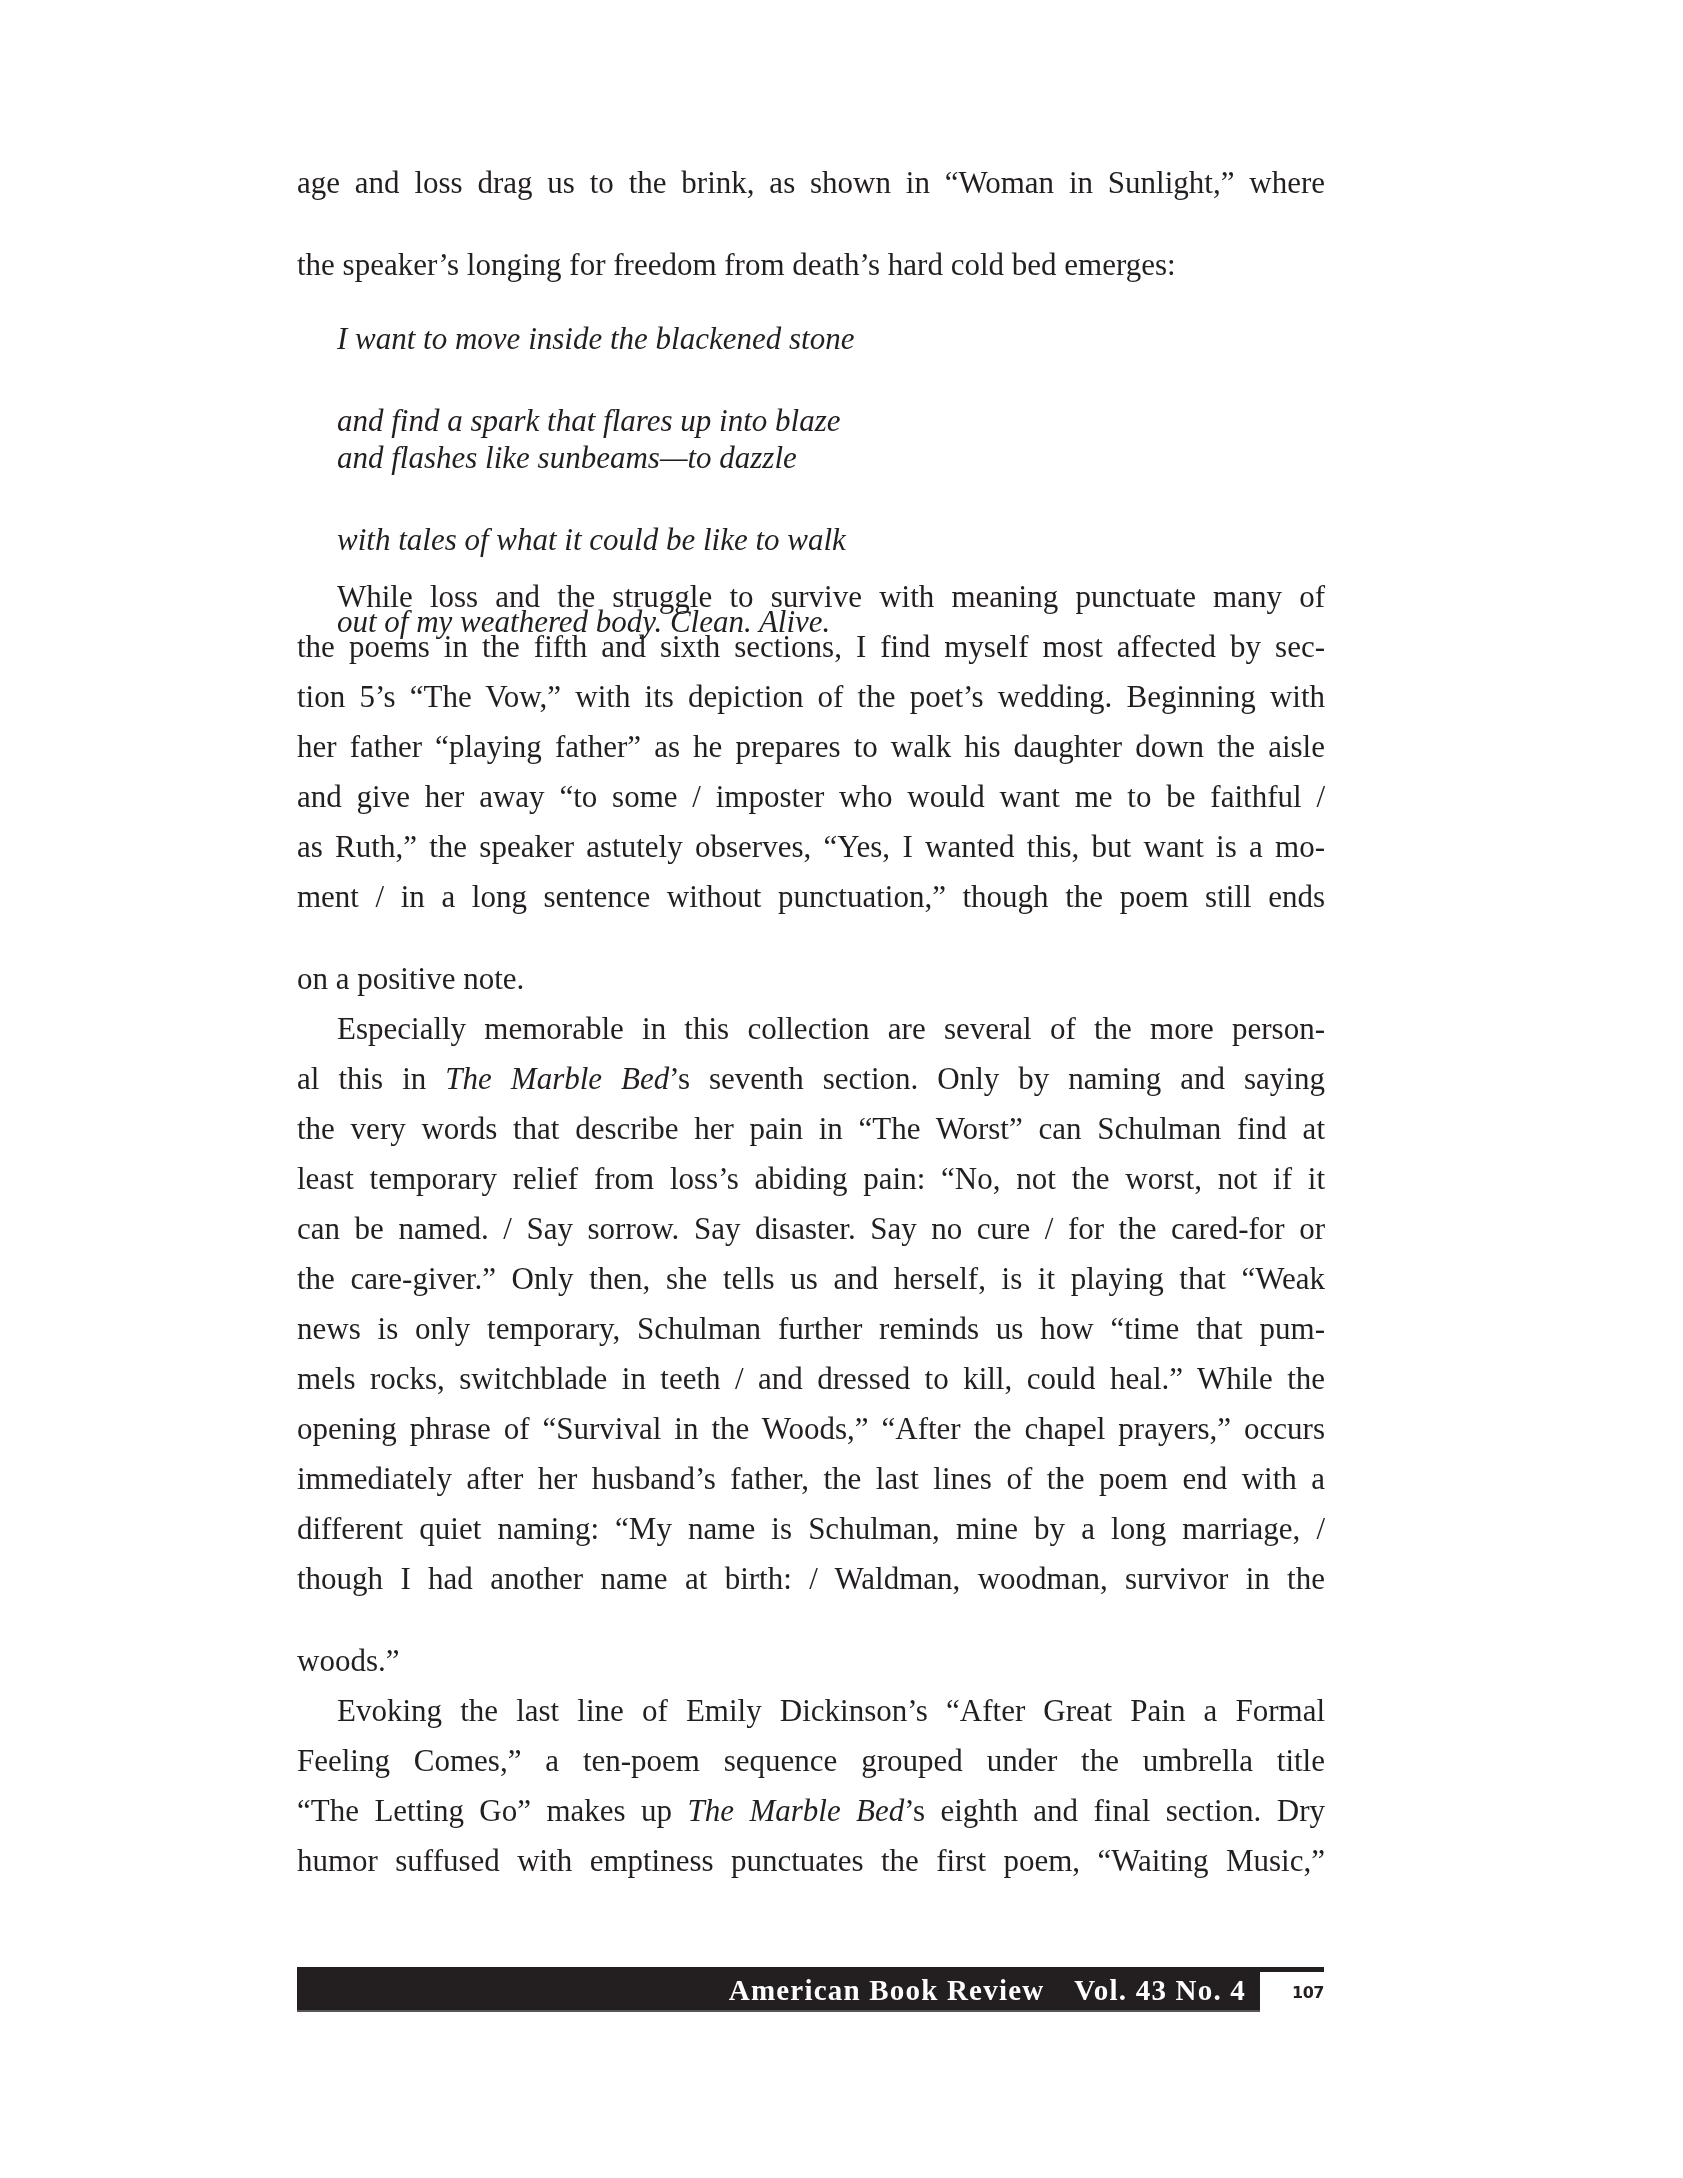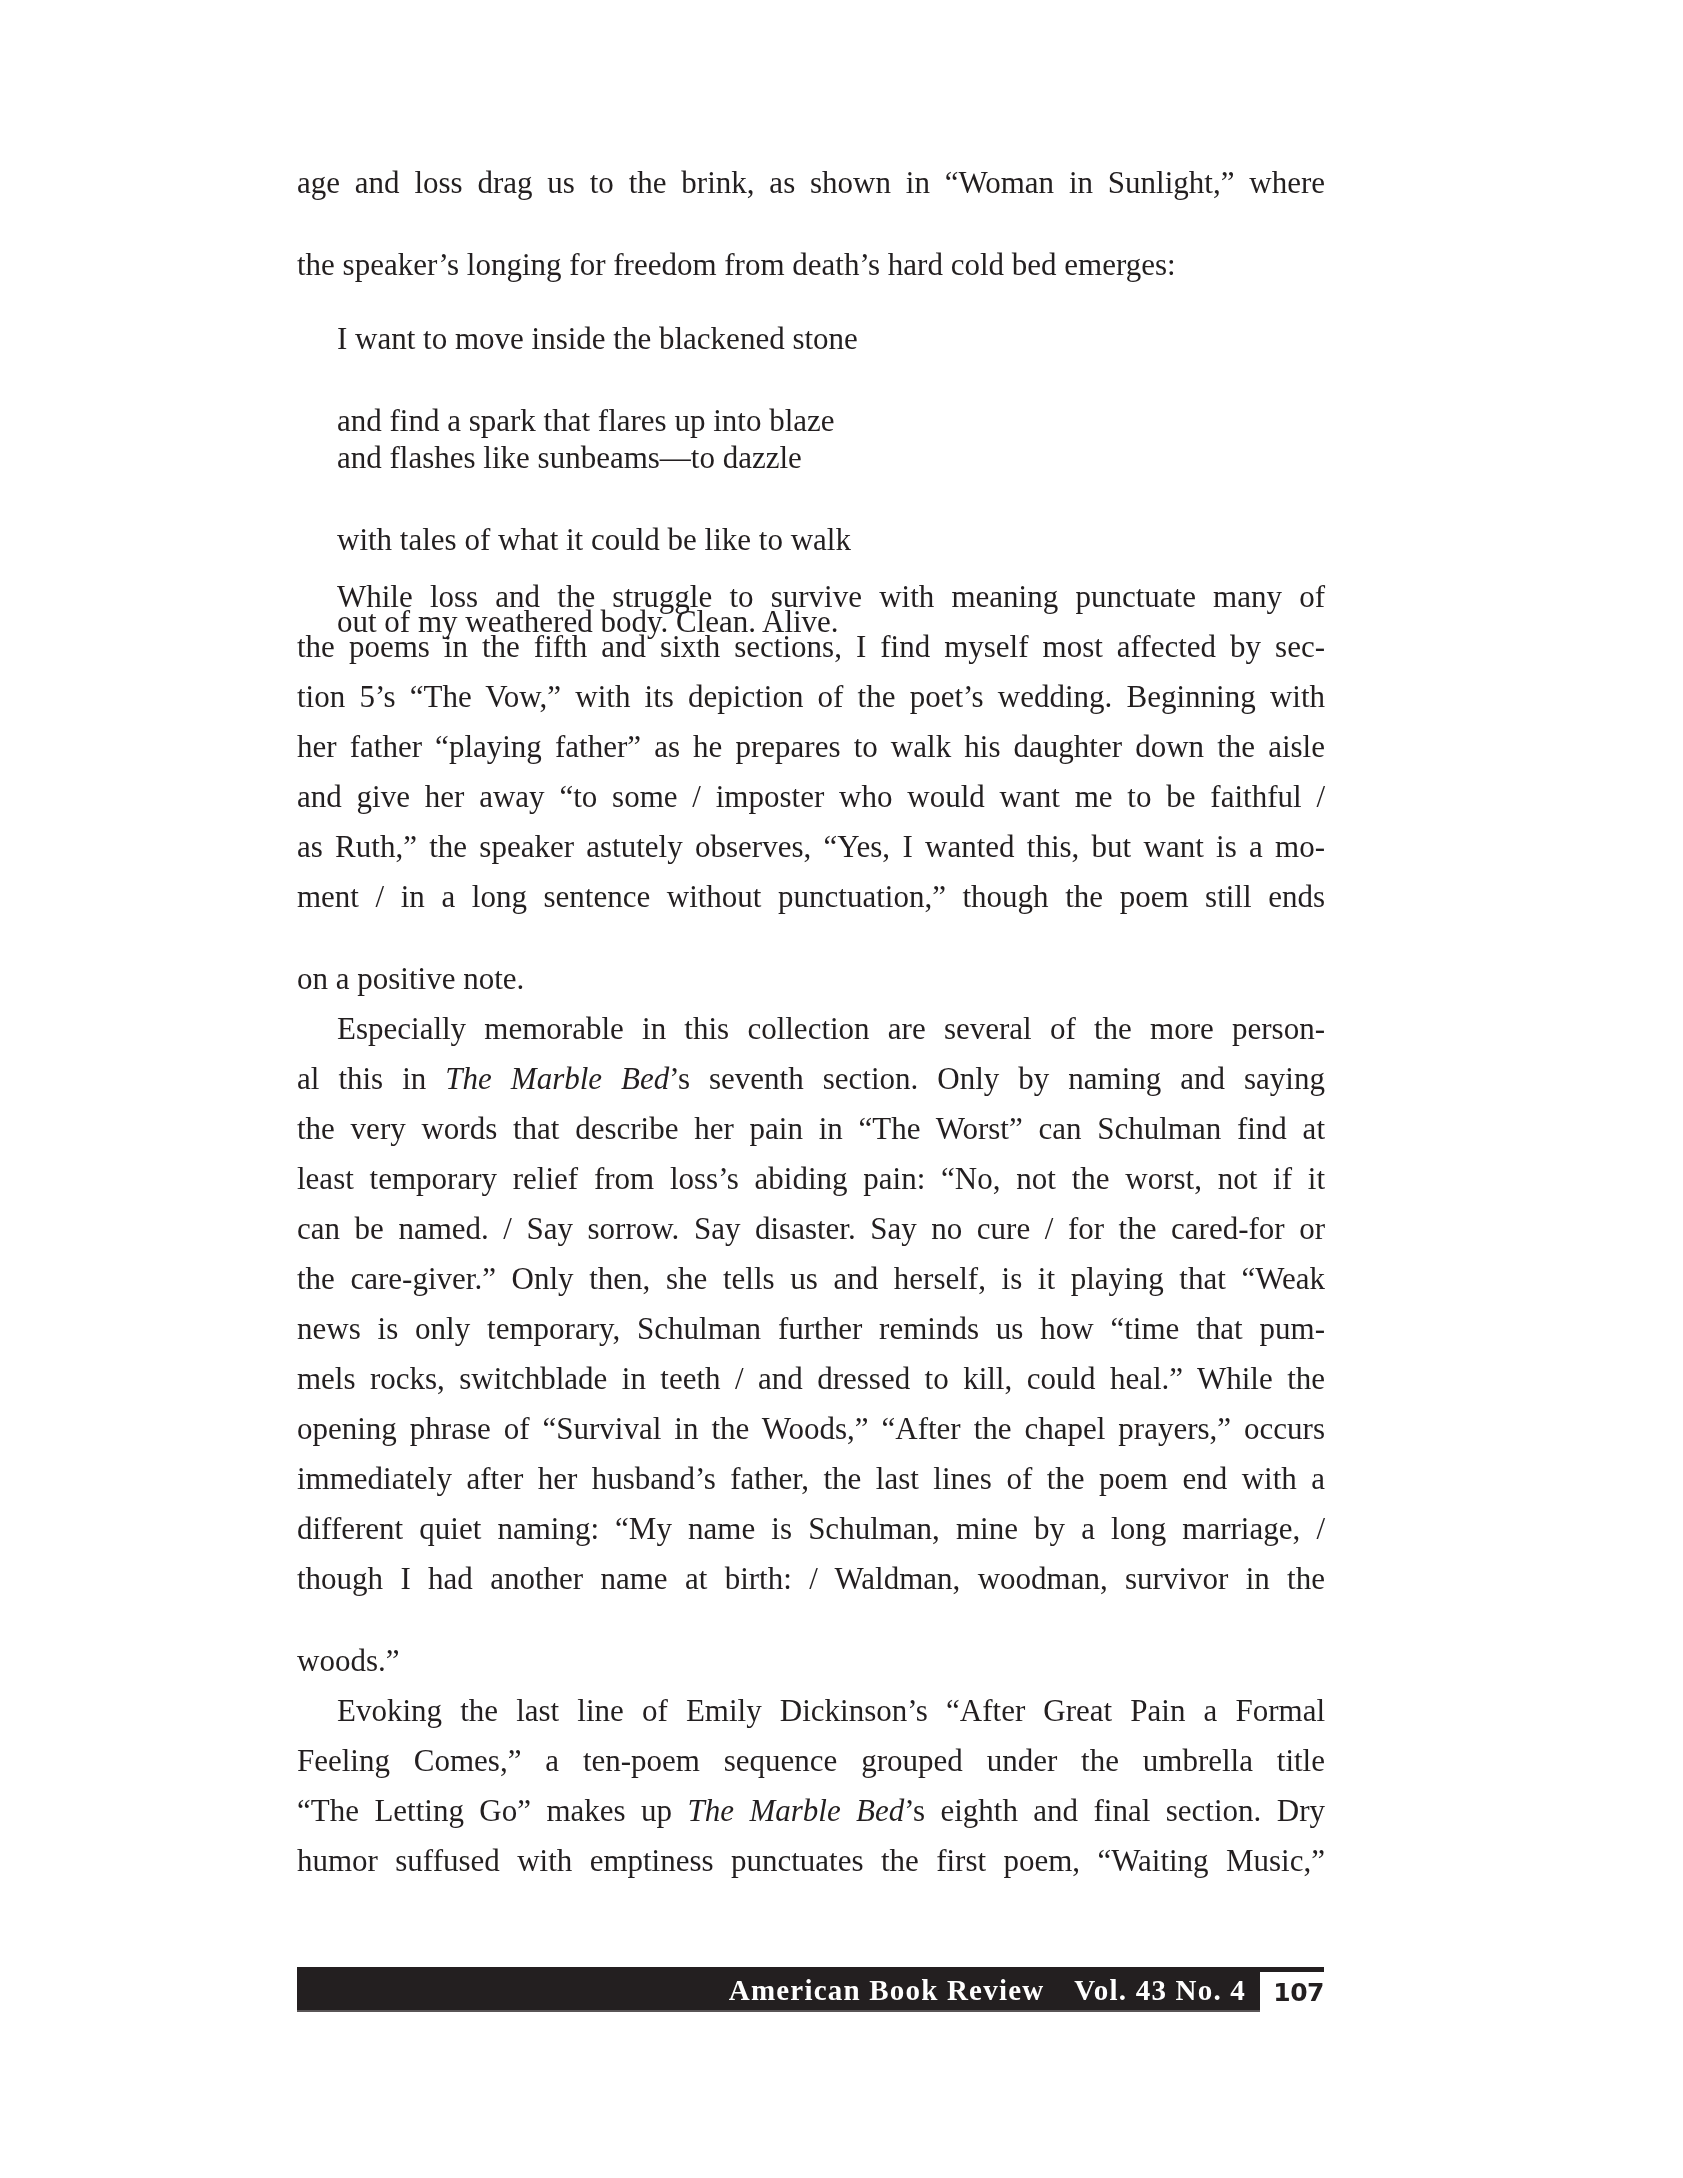--- a/index.html
+++ b/index.html
@@ -19,7 +19,7 @@
   }
   .line.last { text-align: left; text-align-last: left; margin-top: 32px; }
   .line.indent { text-indent: 40px; }
-  .verse .line { padding-left: 40px; text-align: left; text-align-last: left; }
+  .verse .line { padding-left: 40px; text-align: left; text-align-last: left; font-style: italic; }
   .line .it { font-style: italic; }
   #p1 { top: 158px; }
   #v1 { top: 282px; }

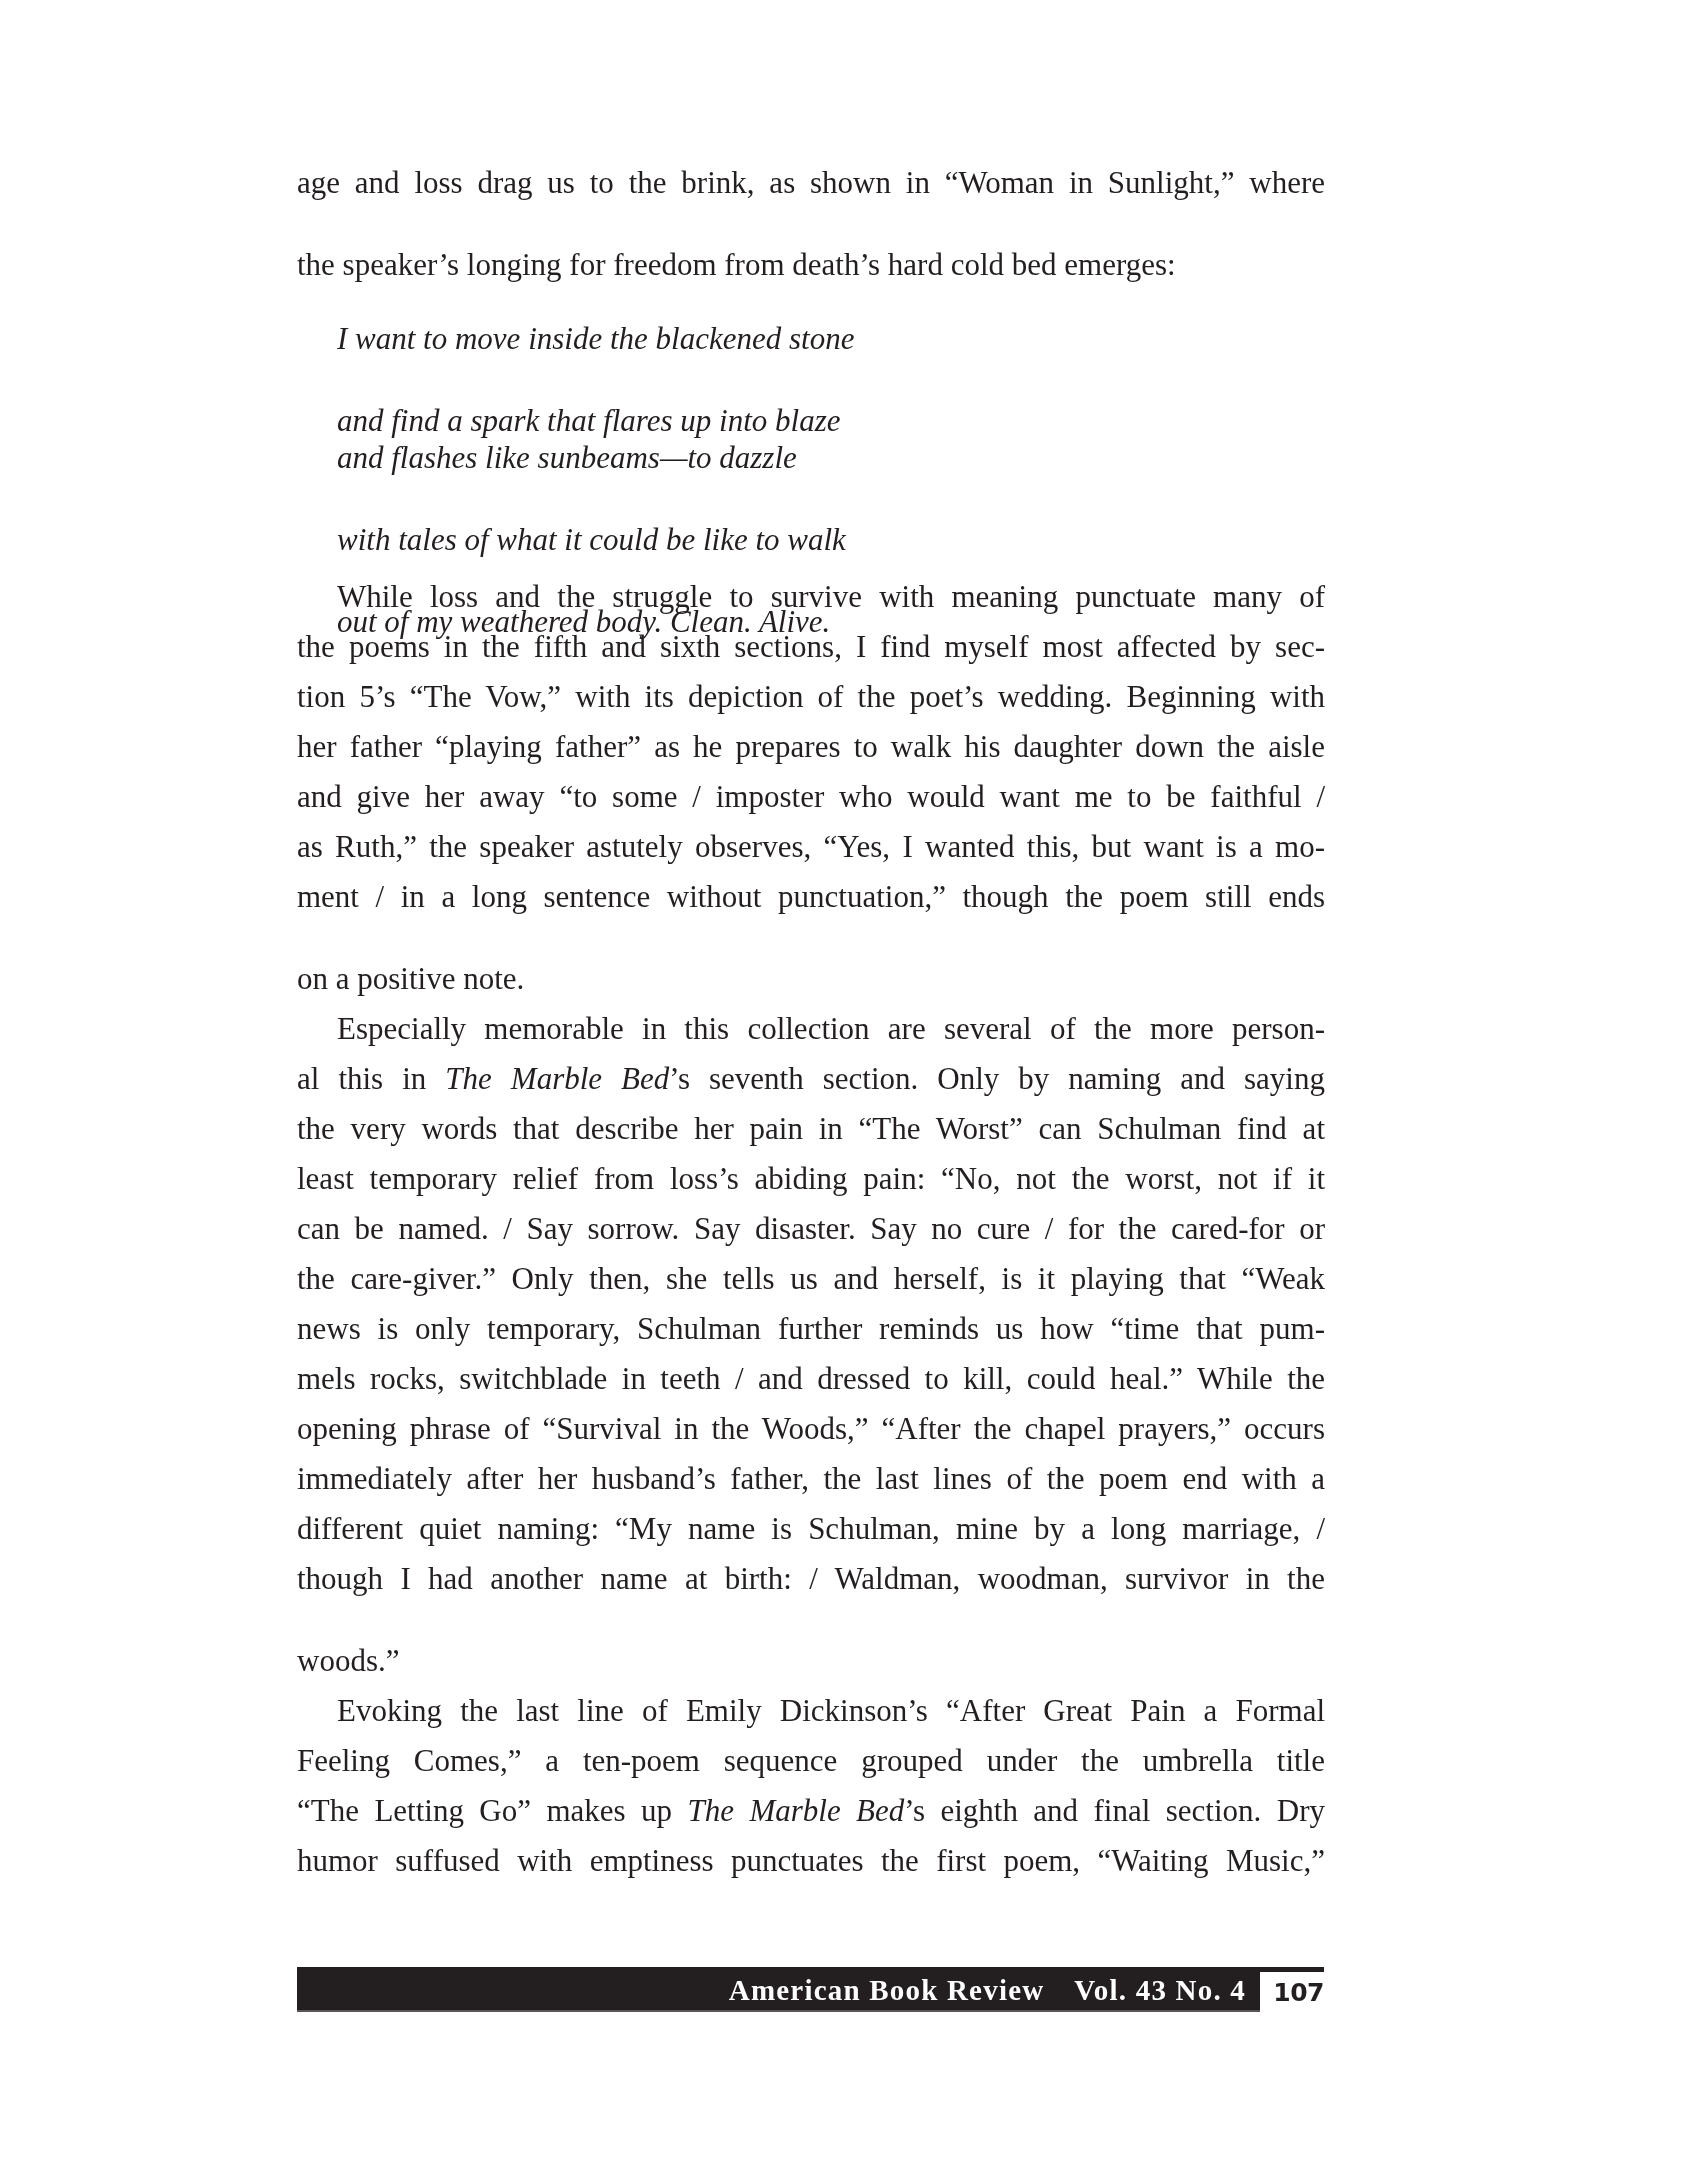--- a/index.html
+++ b/index.html
@@ -42,7 +42,7 @@
   .footer-text .gap { display: inline-block; width: 30px; }
   .page-number {
     position: absolute; left: 963px; top: 5px; width: 64px; height: 41px;
-    font-family: "DejaVu Sans", sans-serif; font-weight: bold; font-size: 25px;
+    font-family: "DejaVu Sans", sans-serif; font-weight: bold; font-size: 16px;
     line-height: 41px; text-align: right; color: #231f20; letter-spacing: -0.5px;
   }
 </style>

